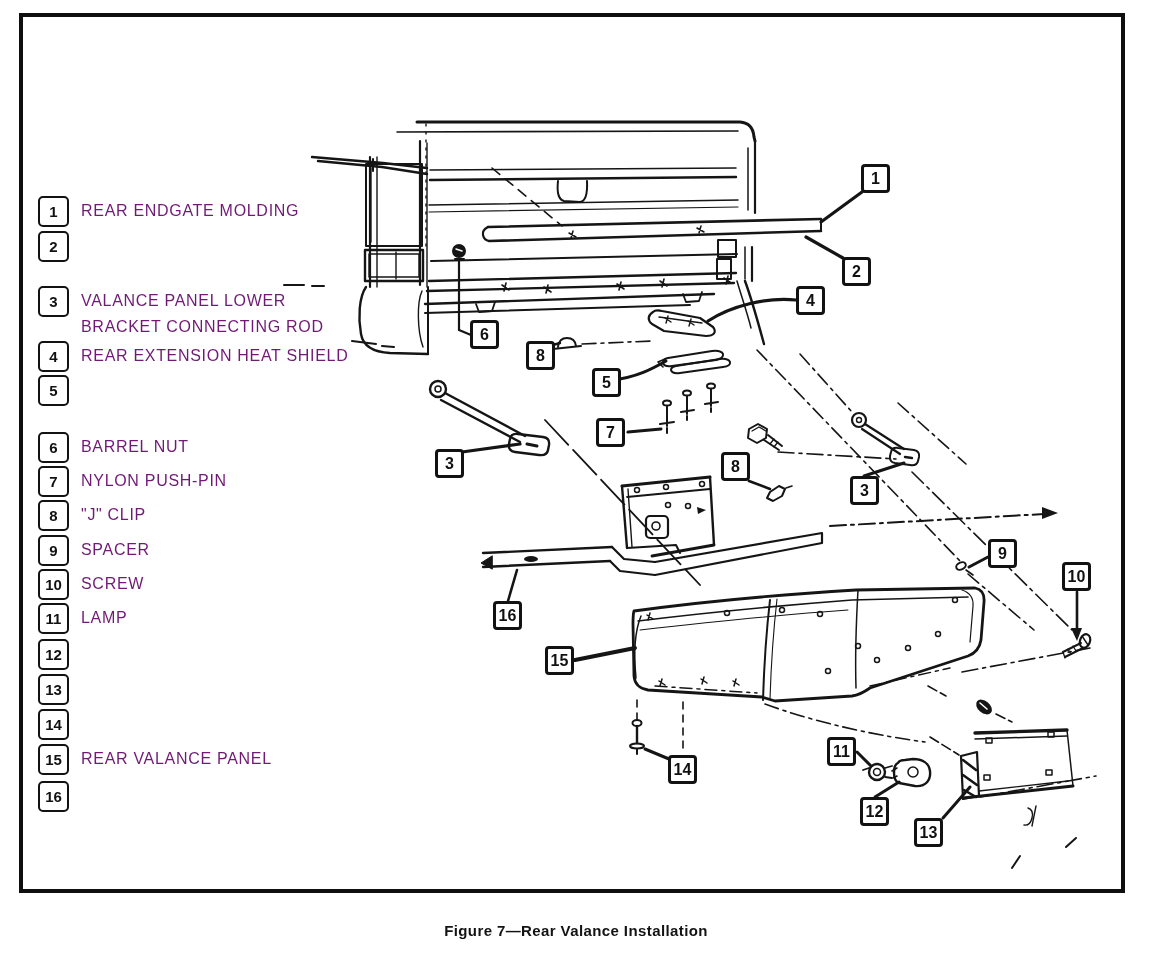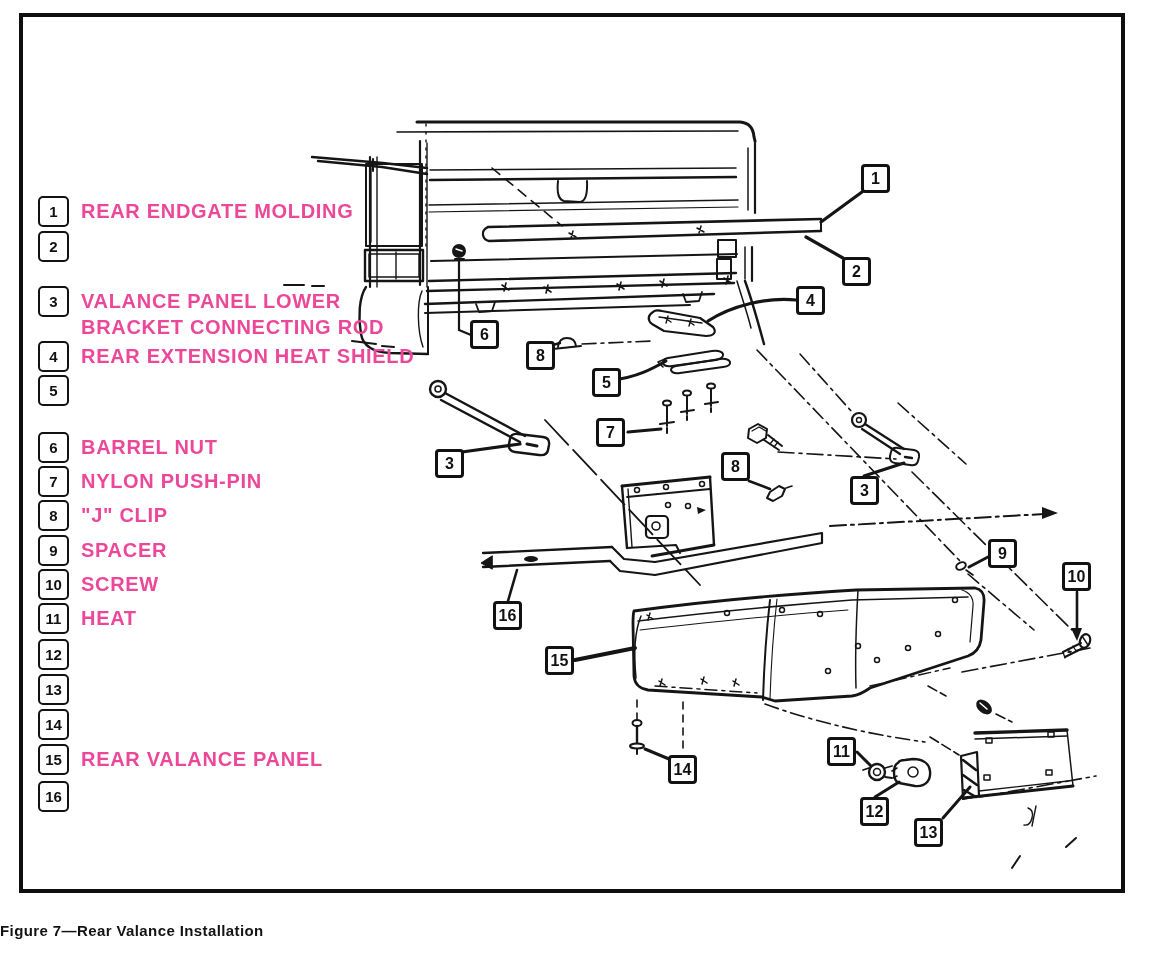--- a/index.html
+++ b/index.html
@@ -13,8 +13,8 @@
   .lbox{width:27px;height:27px;border:2.5px solid #121212;border-radius:5px;
         background:#fff;display:flex;align-items:center;justify-content:center;
         font-weight:bold;font-size:15px;flex:0 0 auto;color:#111;}
-  .llabel{font-weight:bold;font-size:20px;letter-spacing:.7px;line-height:26px;
-          white-space:pre-line;padding-top:2px;color:#ec4899;}
+  .llabel{font-weight:normal;font-size:16px;letter-spacing:.7px;line-height:26px;
+          white-space:pre-line;padding-top:2px;color:#701a75;}
   
   .co{position:absolute;width:29px;height:29px;border:3px solid #121212;border-radius:4px;
       background:#fff;display:flex;align-items:center;justify-content:center;

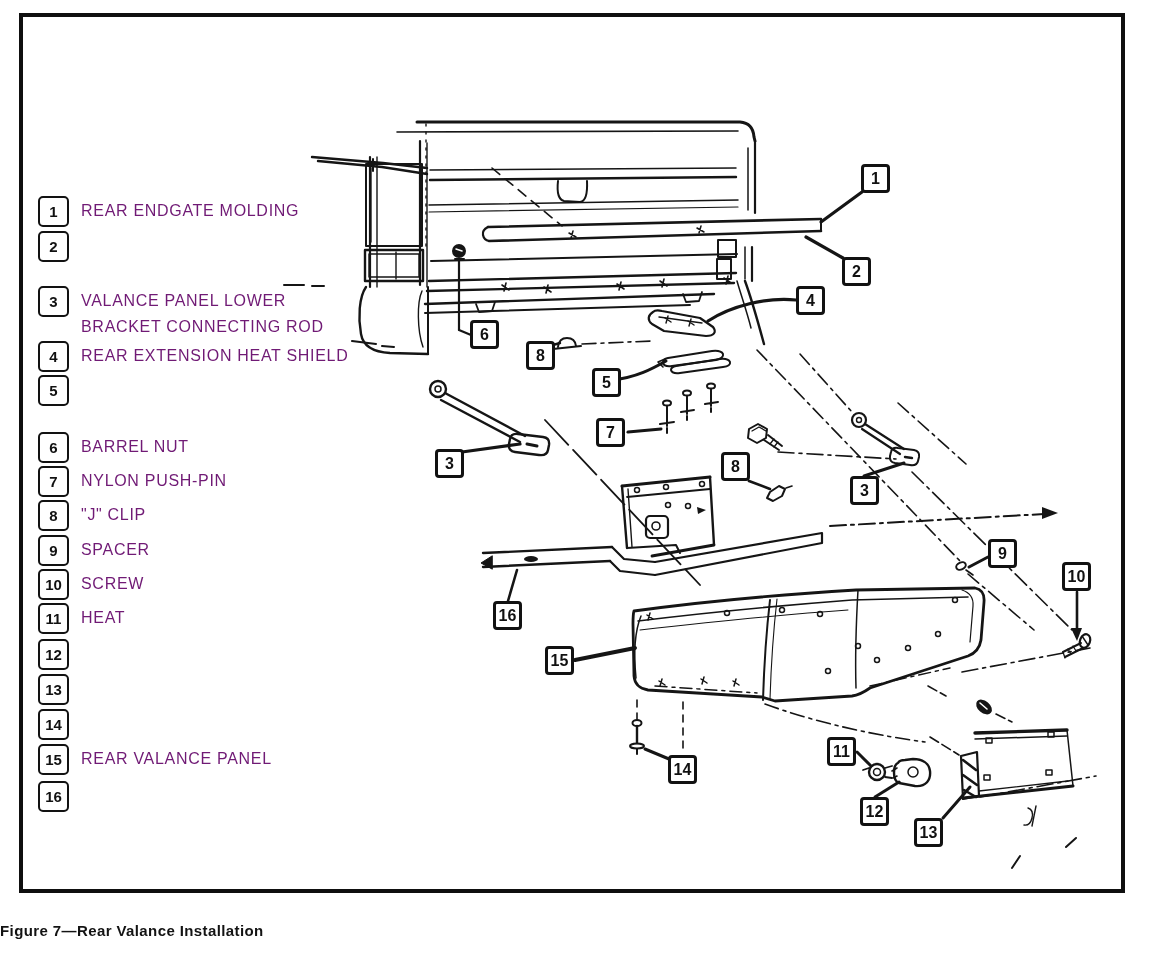--- a/index.html
+++ b/index.html
@@ -391,7 +391,7 @@
     <div class="lbox">
       <span>11</span>
     </div>
-    <div class="llabel">HEAT</div>
+    <div class="llabel">LAMP</div>
   </div>
 <div class="lrow" style="top:639px">
     <div class="lbox">

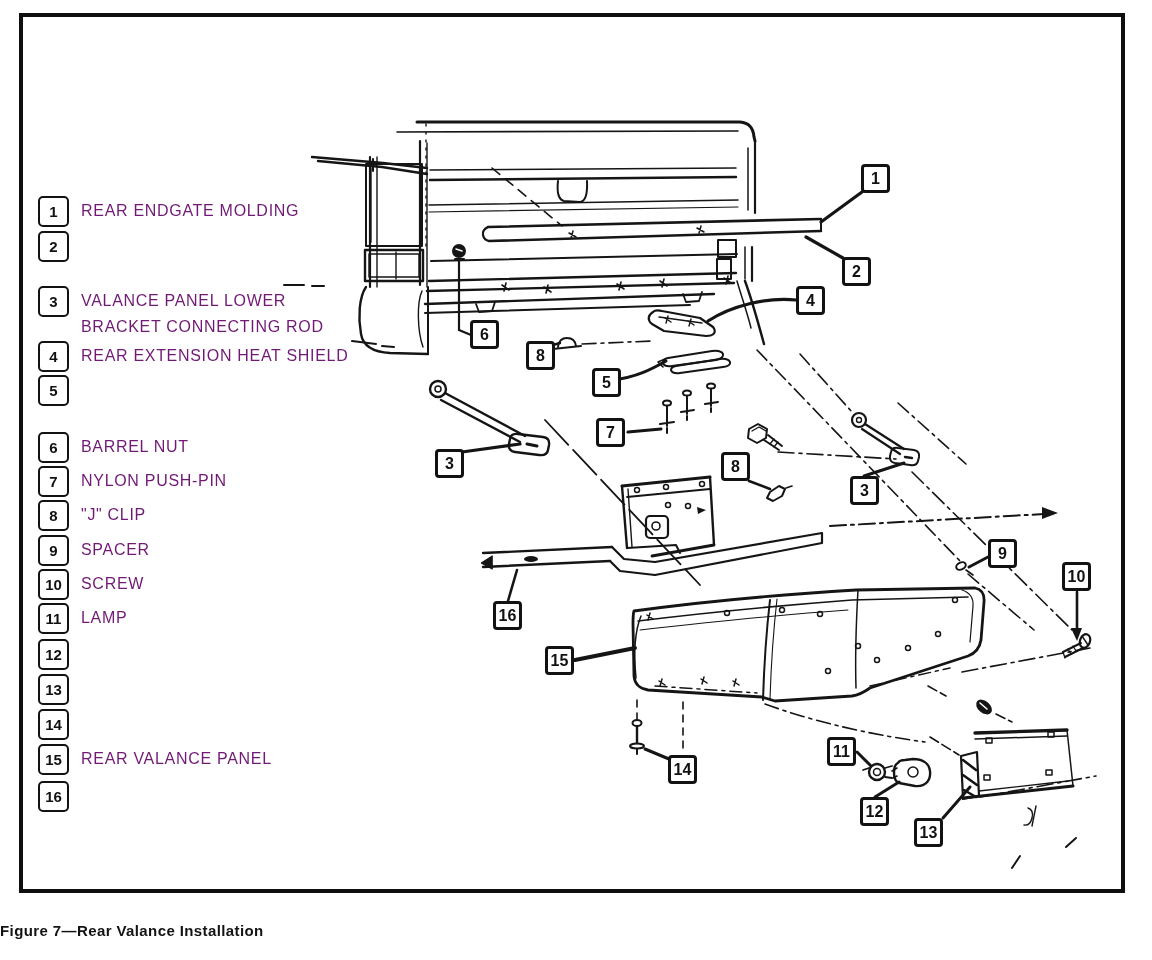--- a/index.html
+++ b/index.html
@@ -19,7 +19,7 @@
   .co{position:absolute;width:29px;height:29px;border:3px solid #121212;border-radius:4px;
       background:#fff;display:flex;align-items:center;justify-content:center;
       font-weight:bold;font-size:16px;color:#111;box-sizing:border-box;z-index:5;}
-  .caption{position:absolute;left:0;top:922px;width:1152px;text-align:left;
+  .caption{position:absolute;left:0;top:922px;width:1152px;text-align:center;
            font-weight:bold;font-size:15px;letter-spacing:.4px;color:#131313;}
 </style>
 </head>

